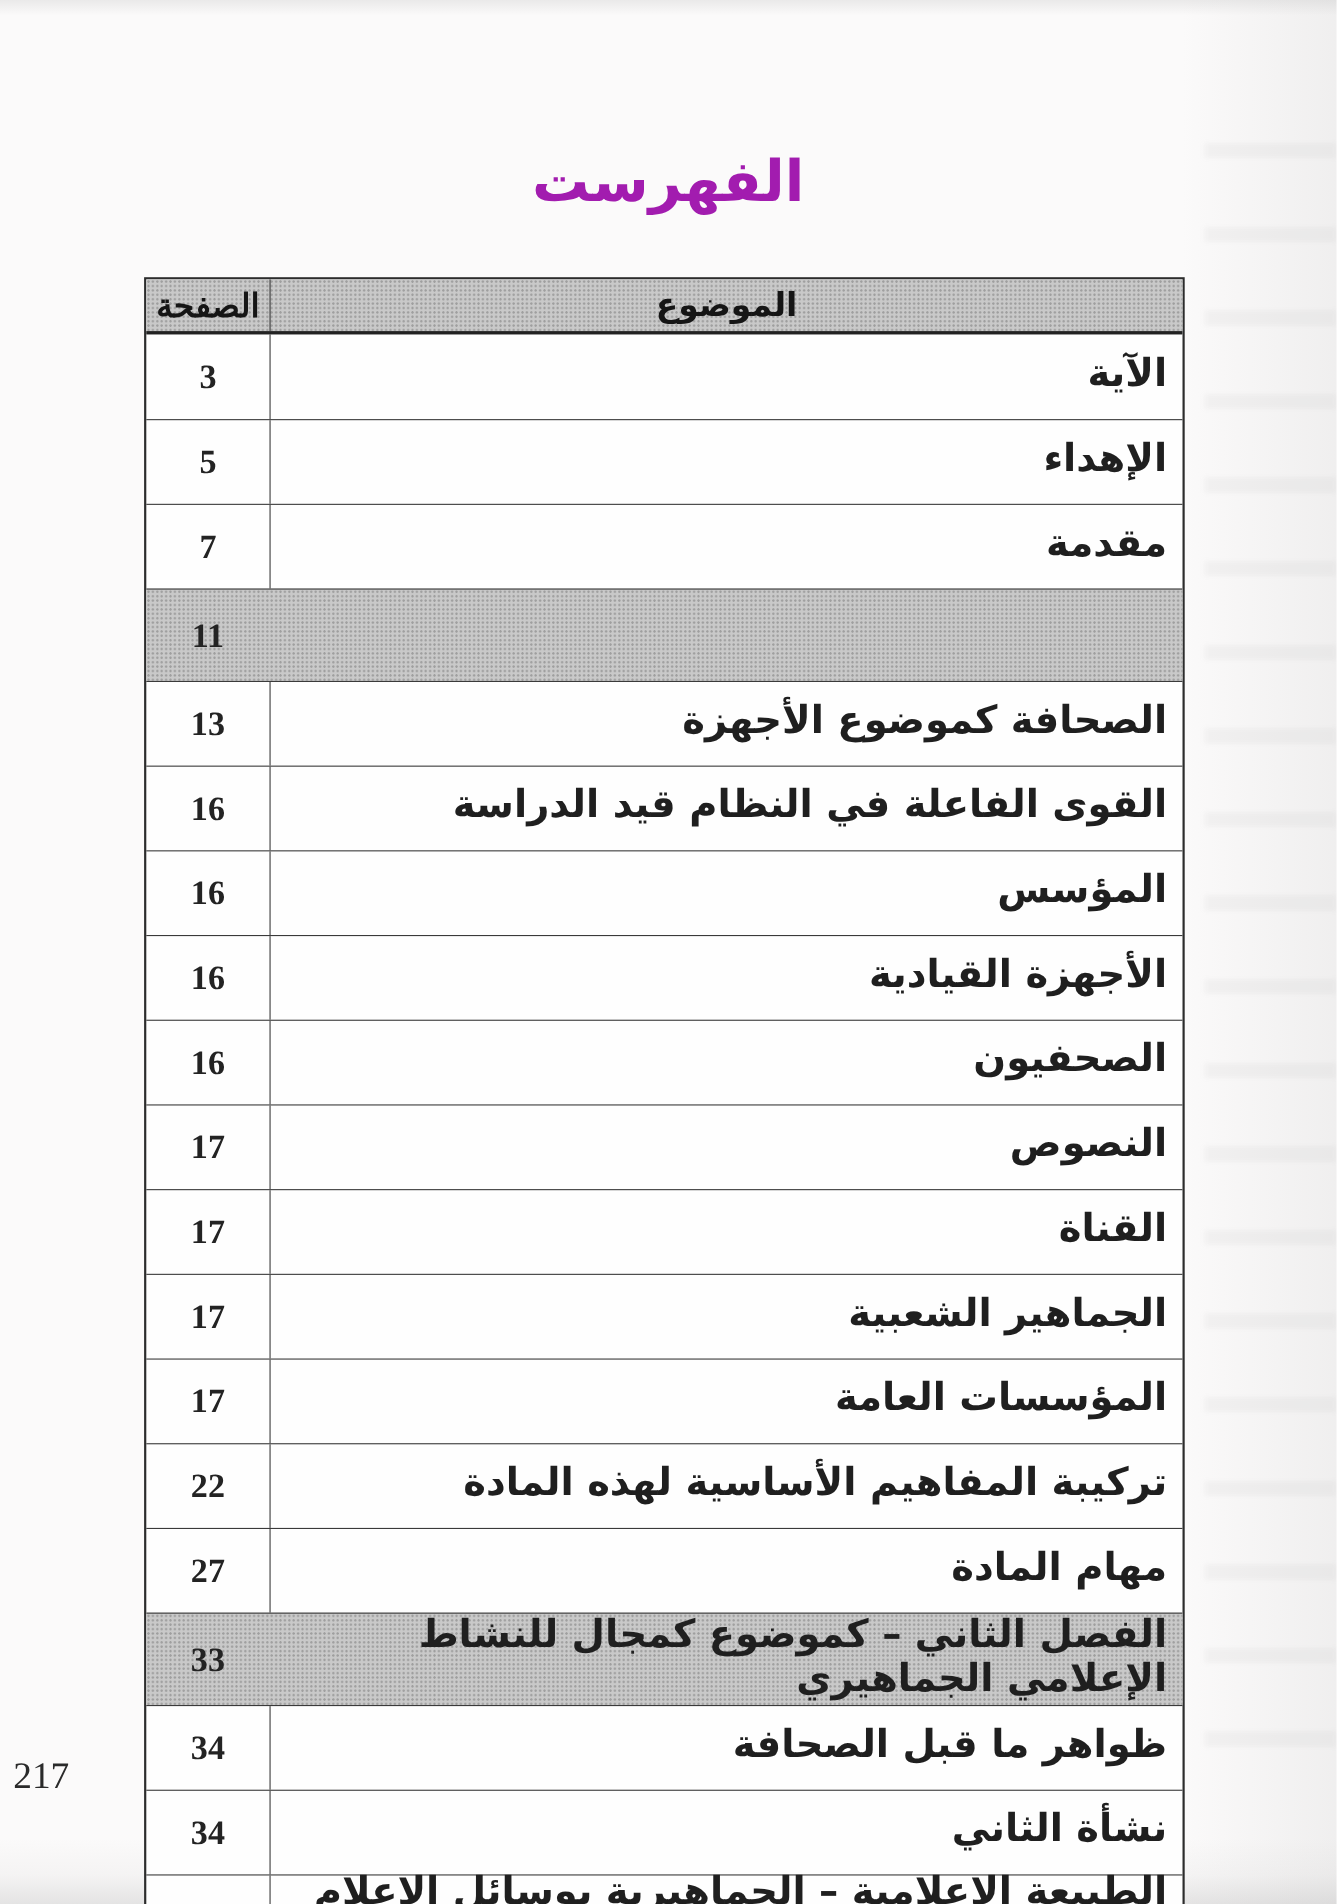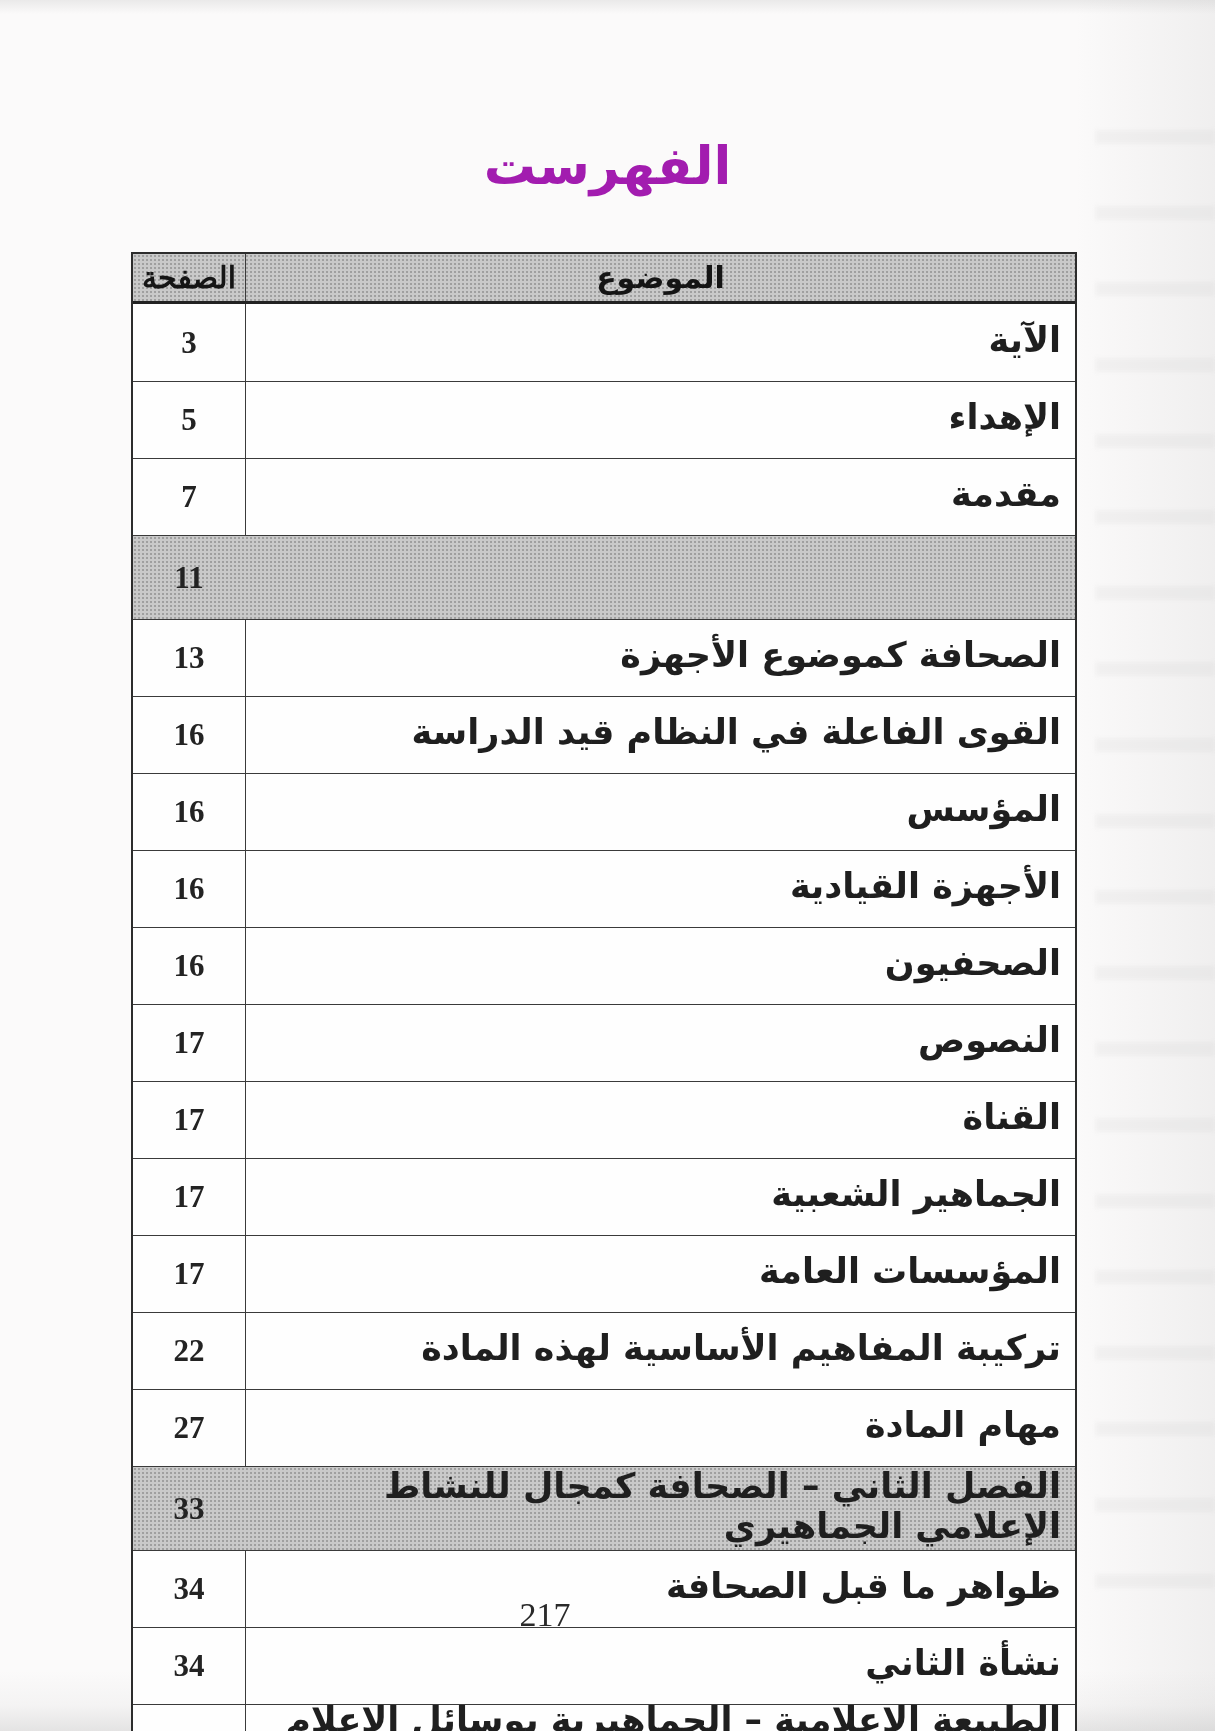--- a/index.html
+++ b/index.html
@@ -216,7 +216,7 @@
       </div>
       <div class="row chapter">
         <div class="cell page">33</div>
-        <div class="cell topic">الفصل الثاني – الصحافة كمجال للنشاط الإعلامي الجماهيري</div>
+        <div class="cell topic">الفصل الثاني – كموضوع كمجال للنشاط الإعلامي الجماهيري</div>
       </div>
       <div class="row item">
         <div class="cell page">34</div>

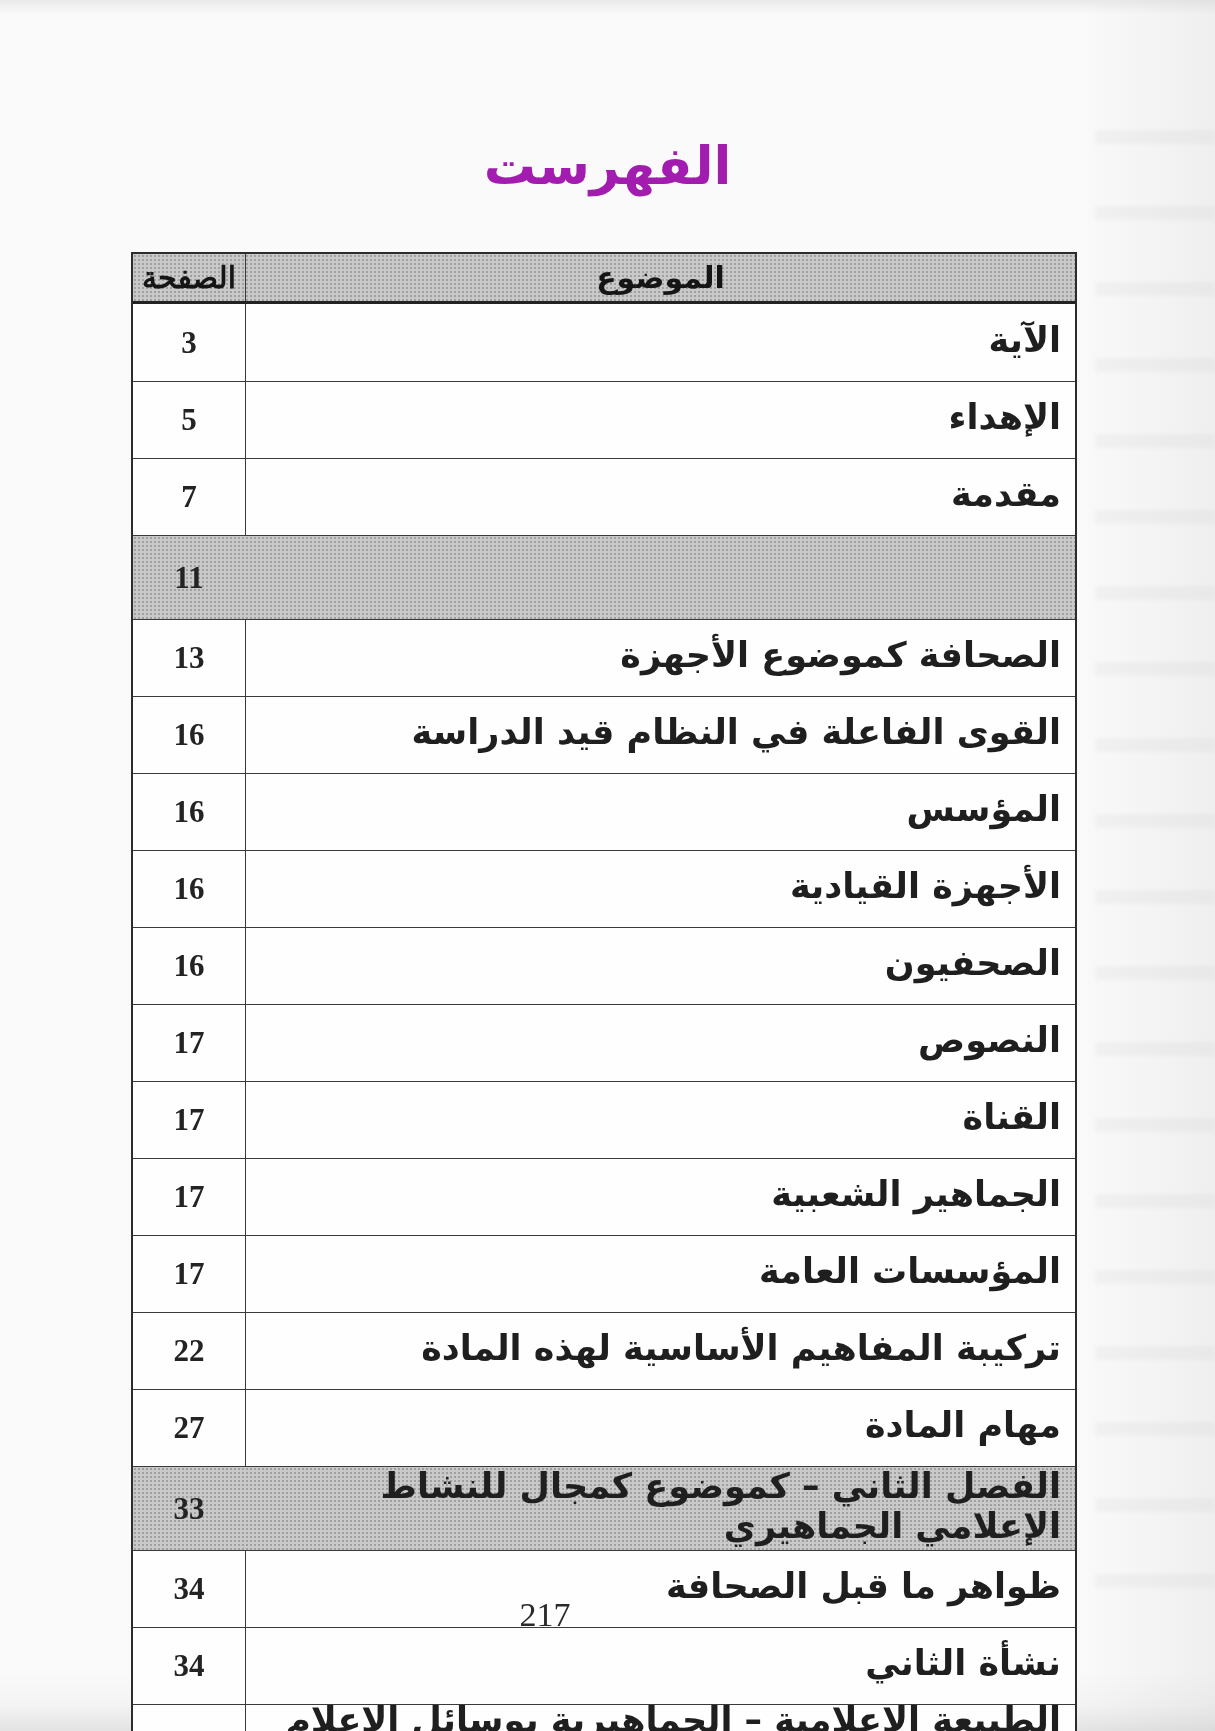--- a/index.html
+++ b/index.html
@@ -106,9 +106,8 @@
   
   .footer-page-number {
     position: absolute;
-    top: 1596px; left: 0;
+    top: 1596px; left: 12px;
     width: 1090px;
-    text-align: center;
     font-family: "Liberation Serif", serif;
     font-size: 34px;
     color: #2a2a2a;

